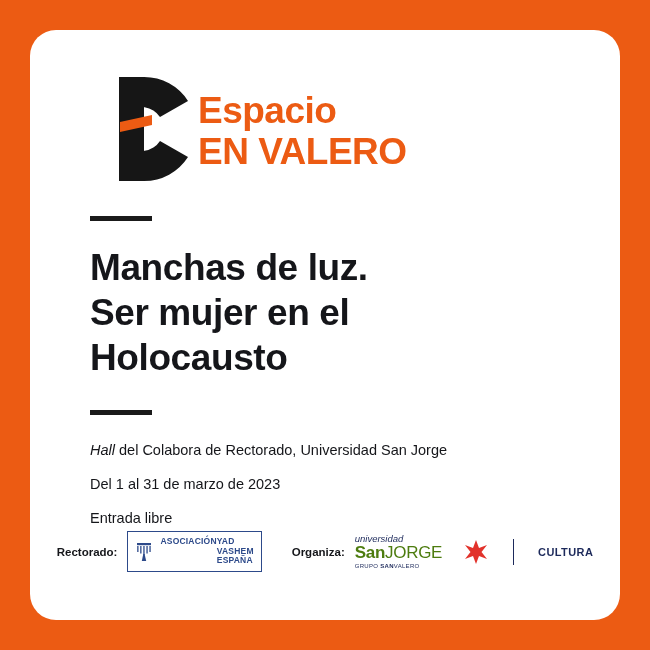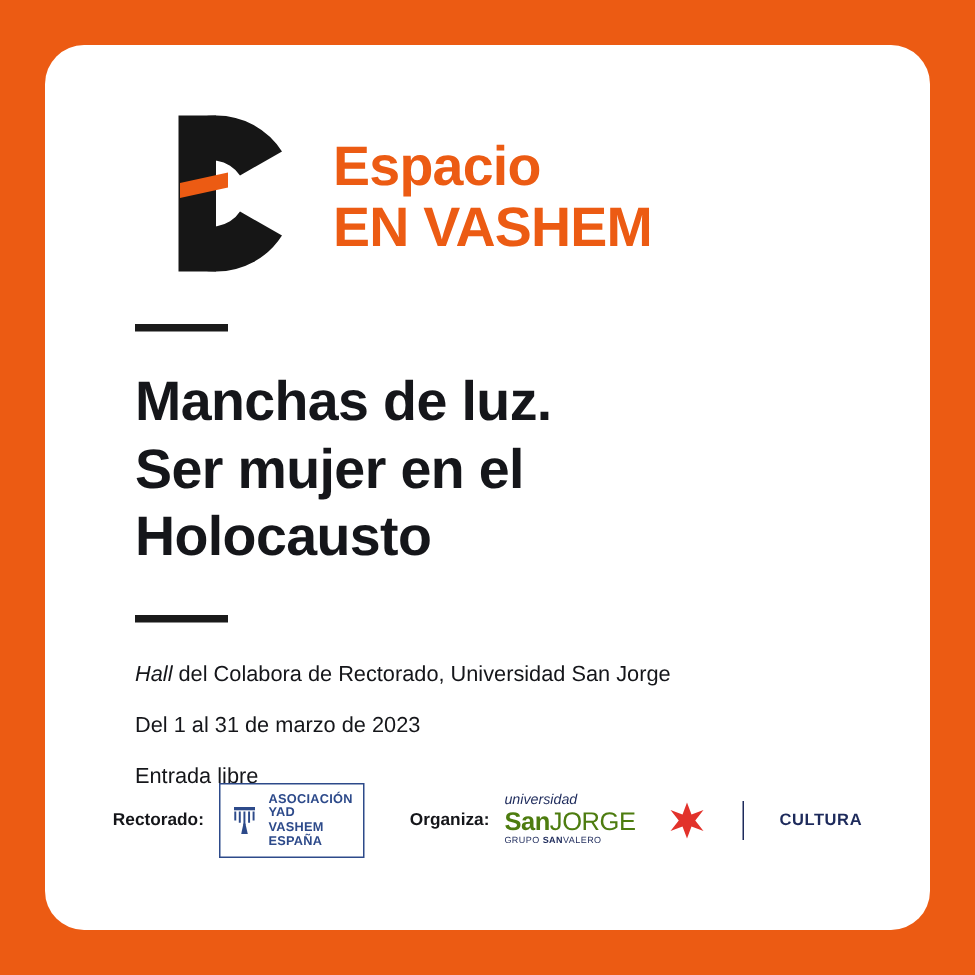--- a/index.html
+++ b/index.html
@@ -37,7 +37,6 @@
   .brand {
     display: flex;
     align-items: center;
-    gap: 24px;
     height: 122px;
   }
   .logo-c {

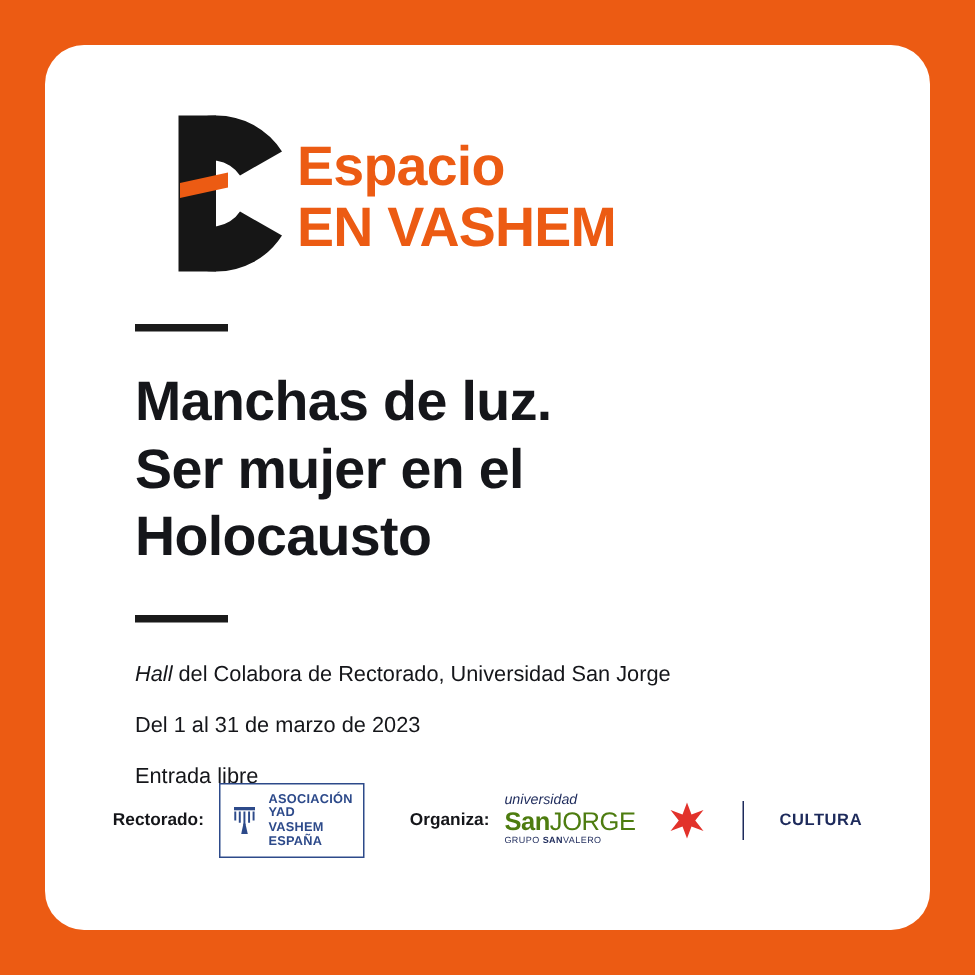--- a/index.html
+++ b/index.html
@@ -202,7 +202,7 @@
       </div>
       <div class="brand-text">
         <div class="brand-line">Espacio</div>
-        <div class="brand-line">EN VASHEM</div>
+        <div class="brand-line">EN VALERO</div>
       </div>
     </div>
 

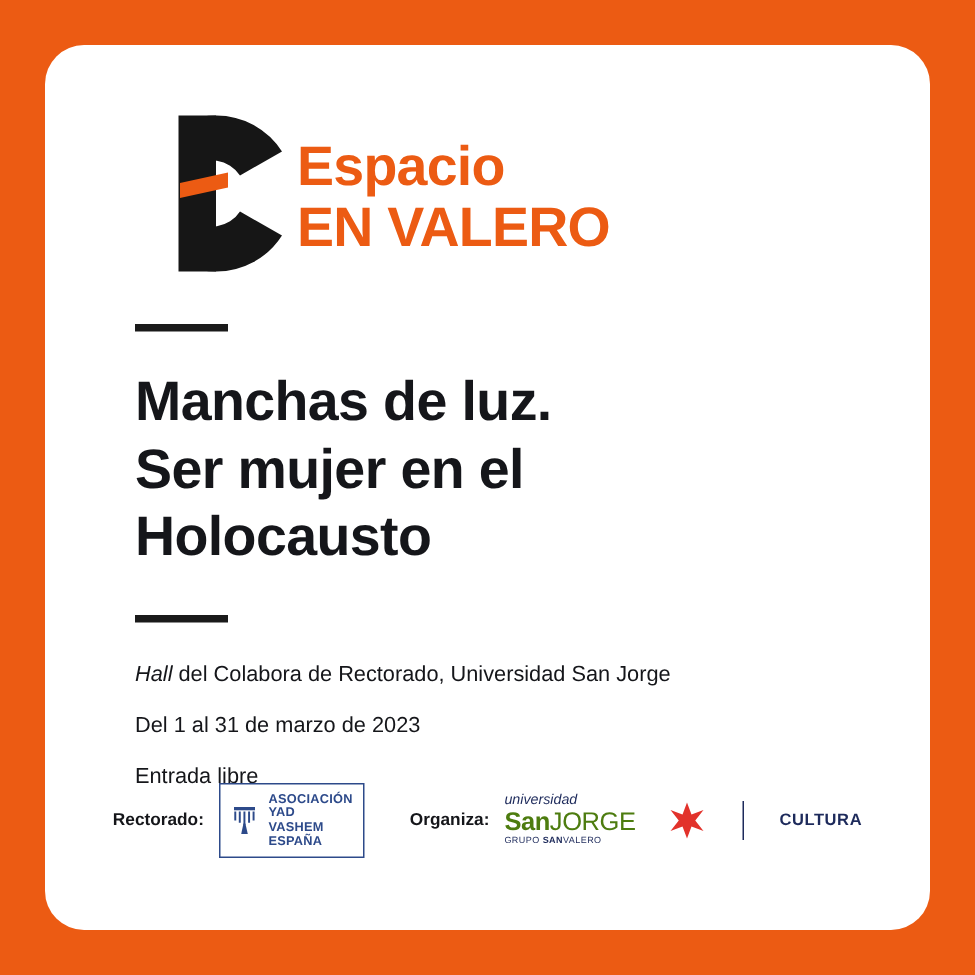--- a/index.html
+++ b/index.html
@@ -129,7 +129,7 @@
   .yv-mark svg { display: block; }
   .yv-text {
     display: flex;
-    flex-direction: column;
+    flex-direction: row;
     line-height: 1.12;
     justify-content: flex-end;
   }

